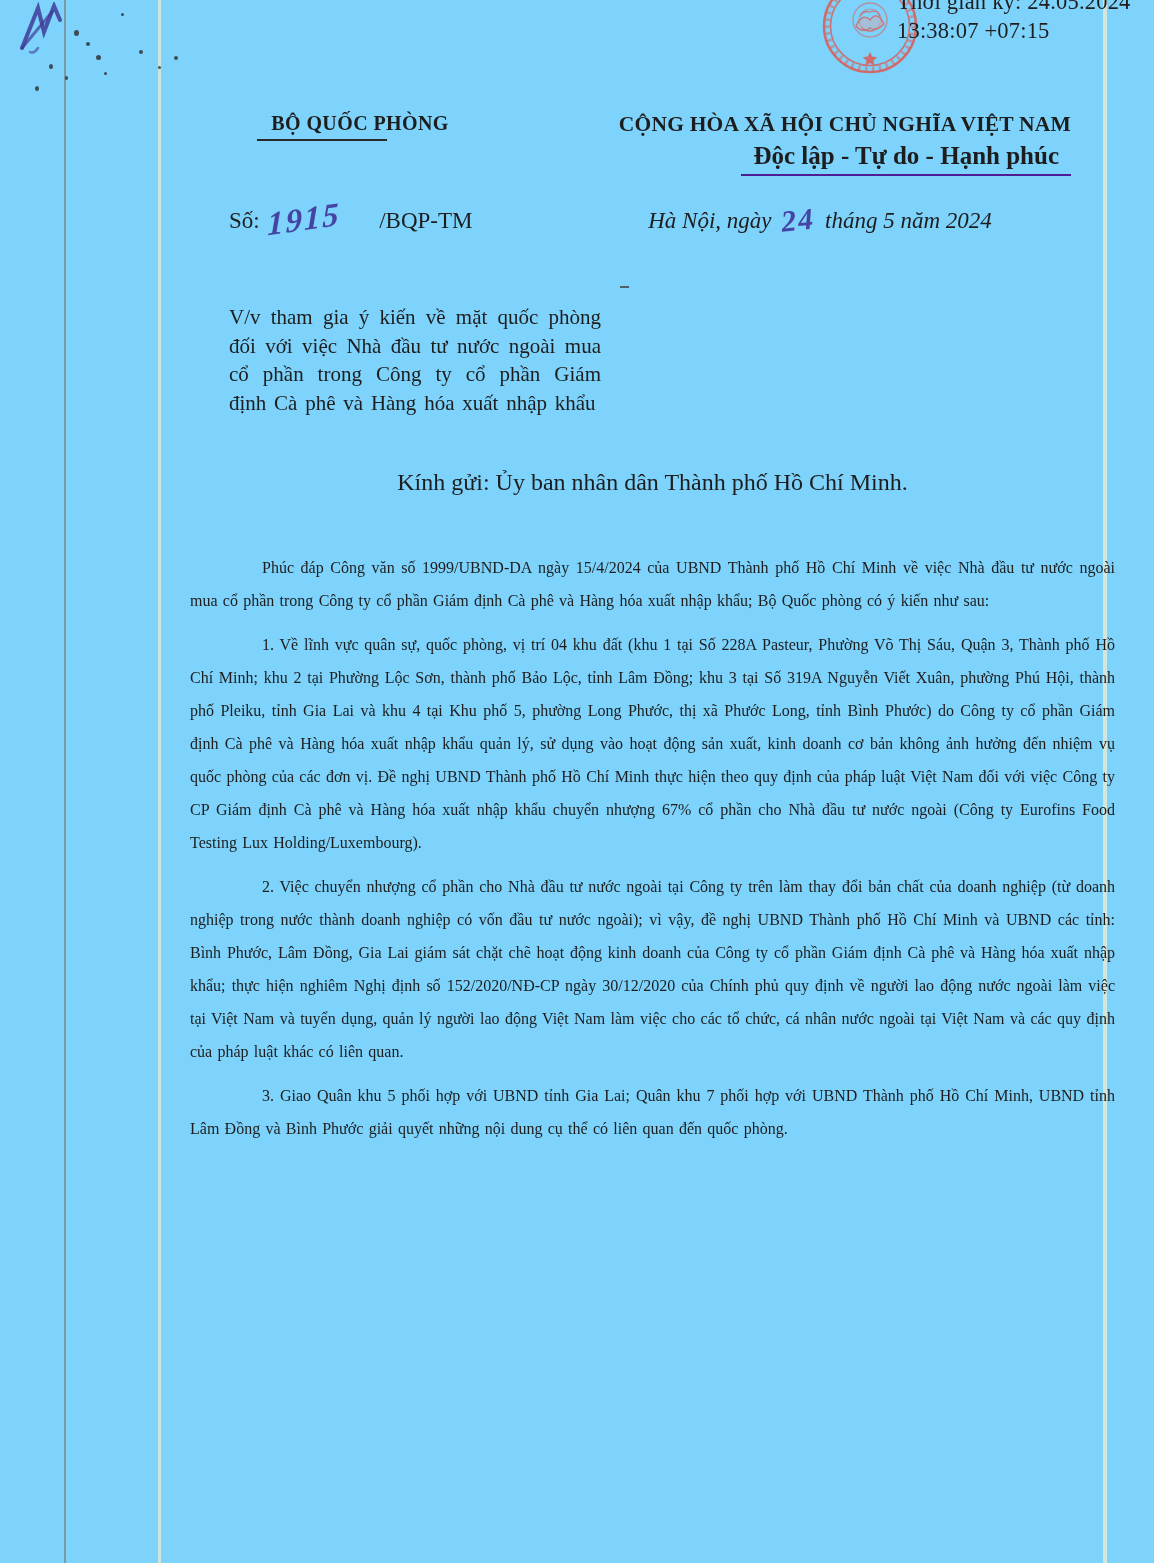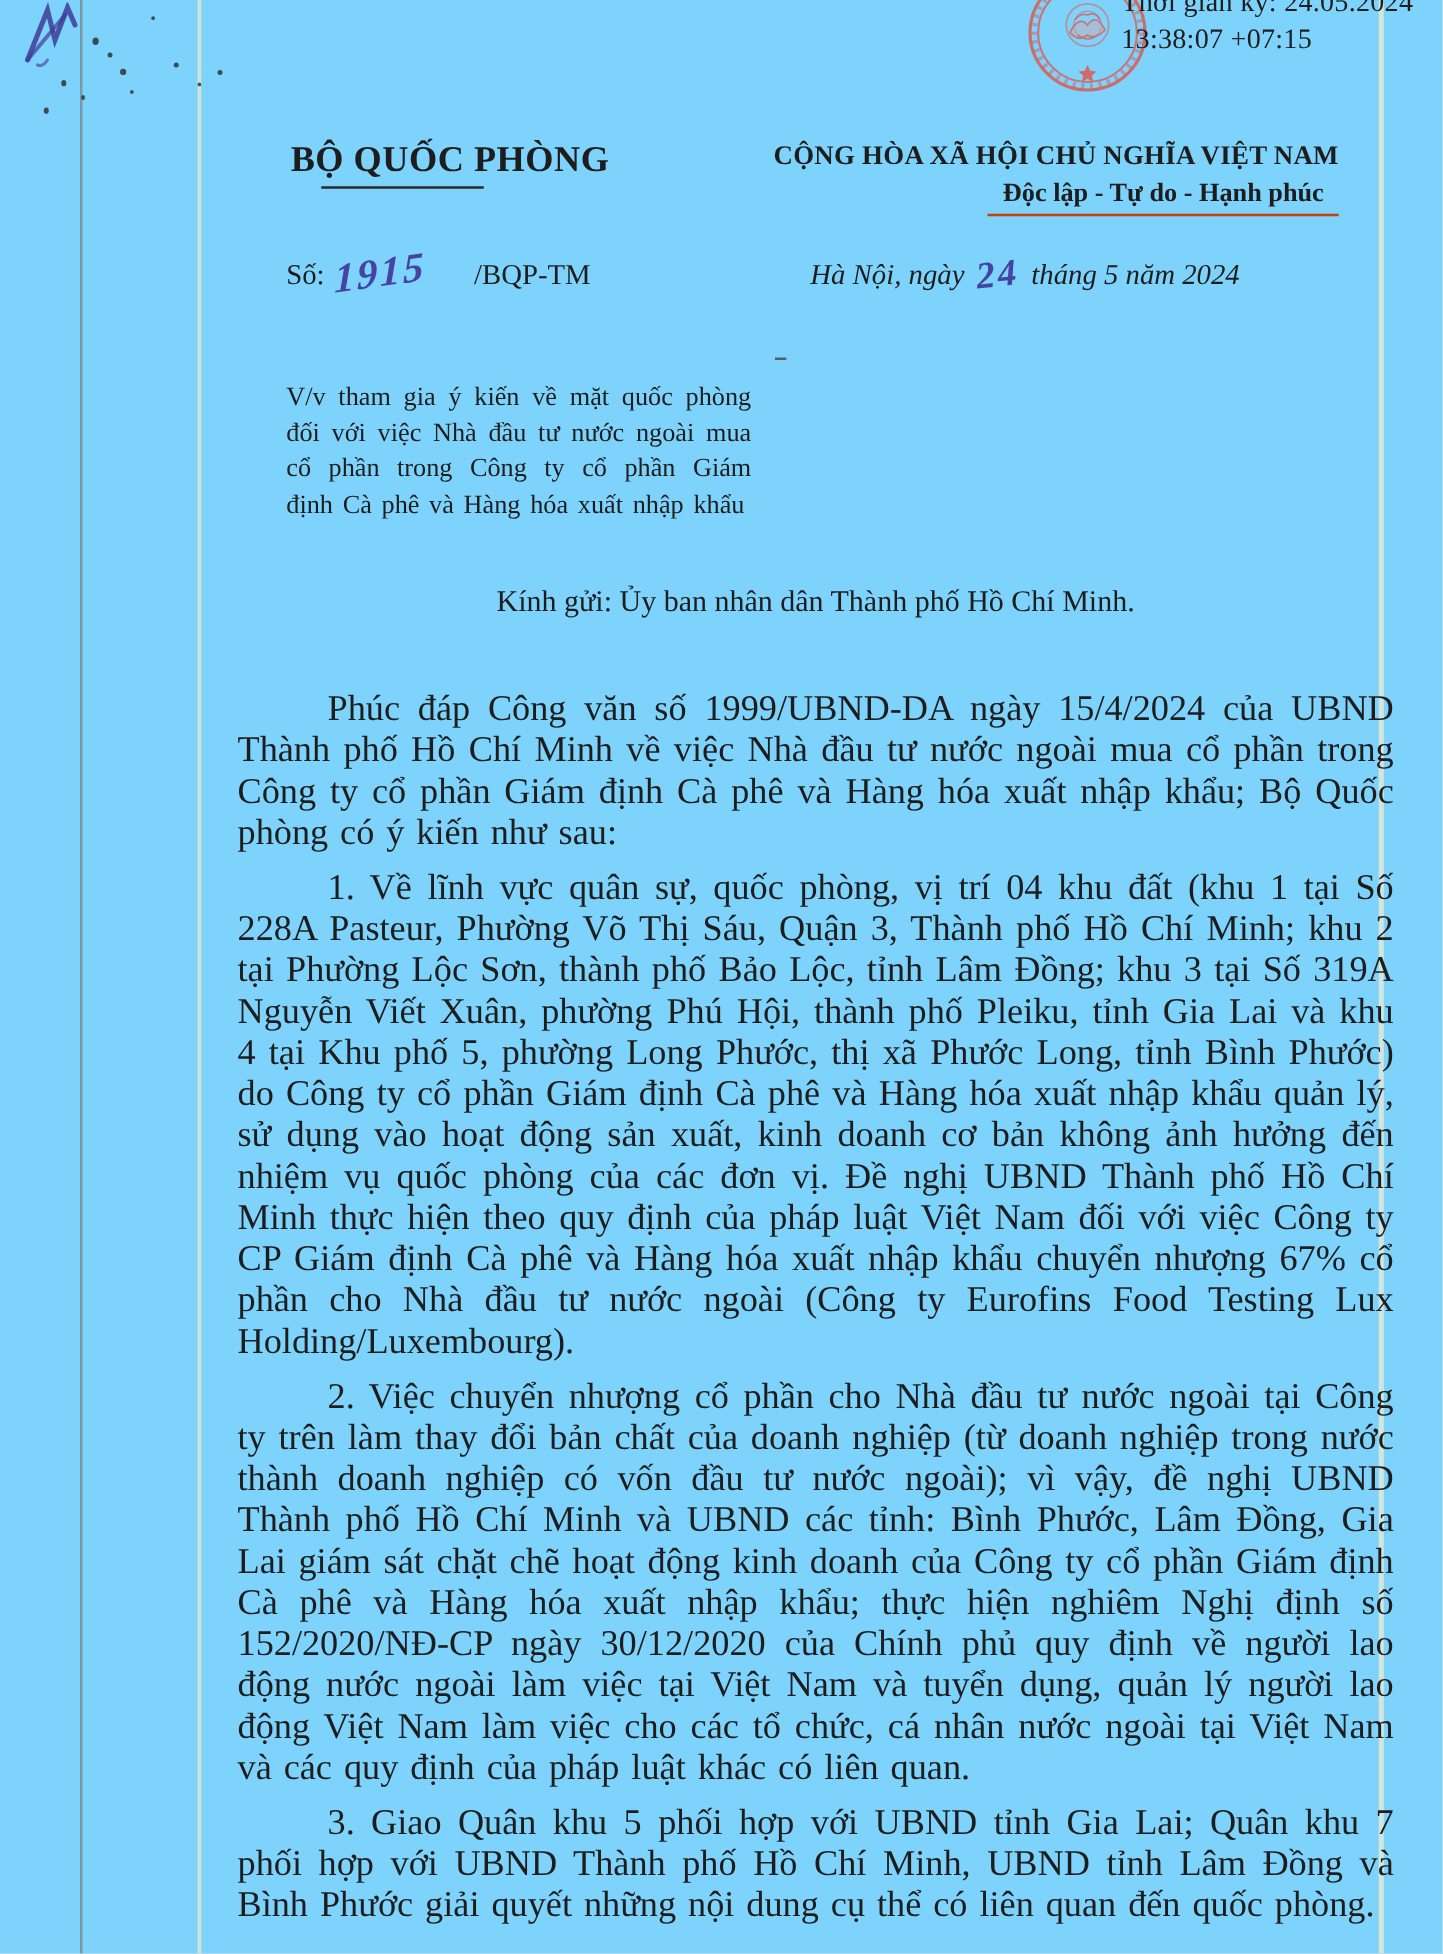--- a/index.html
+++ b/index.html
@@ -28,7 +28,7 @@
   }
   
   .hdr-left{position:absolute;left:205px;top:112px;width:310px;text-align:center;}
-  .org{font-size:29px;font-weight:bold;letter-spacing:.4px;white-space:nowrap;}
+  .org{font-size:20px;font-weight:bold;letter-spacing:.4px;white-space:nowrap;}
   .org-rule{width:130px;height:2px;background:#2a2a2a;margin:4px auto 0 52px;}
   .so-line{position:absolute;left:229px;top:199px;font-size:23px;white-space:nowrap;}
   .hand{

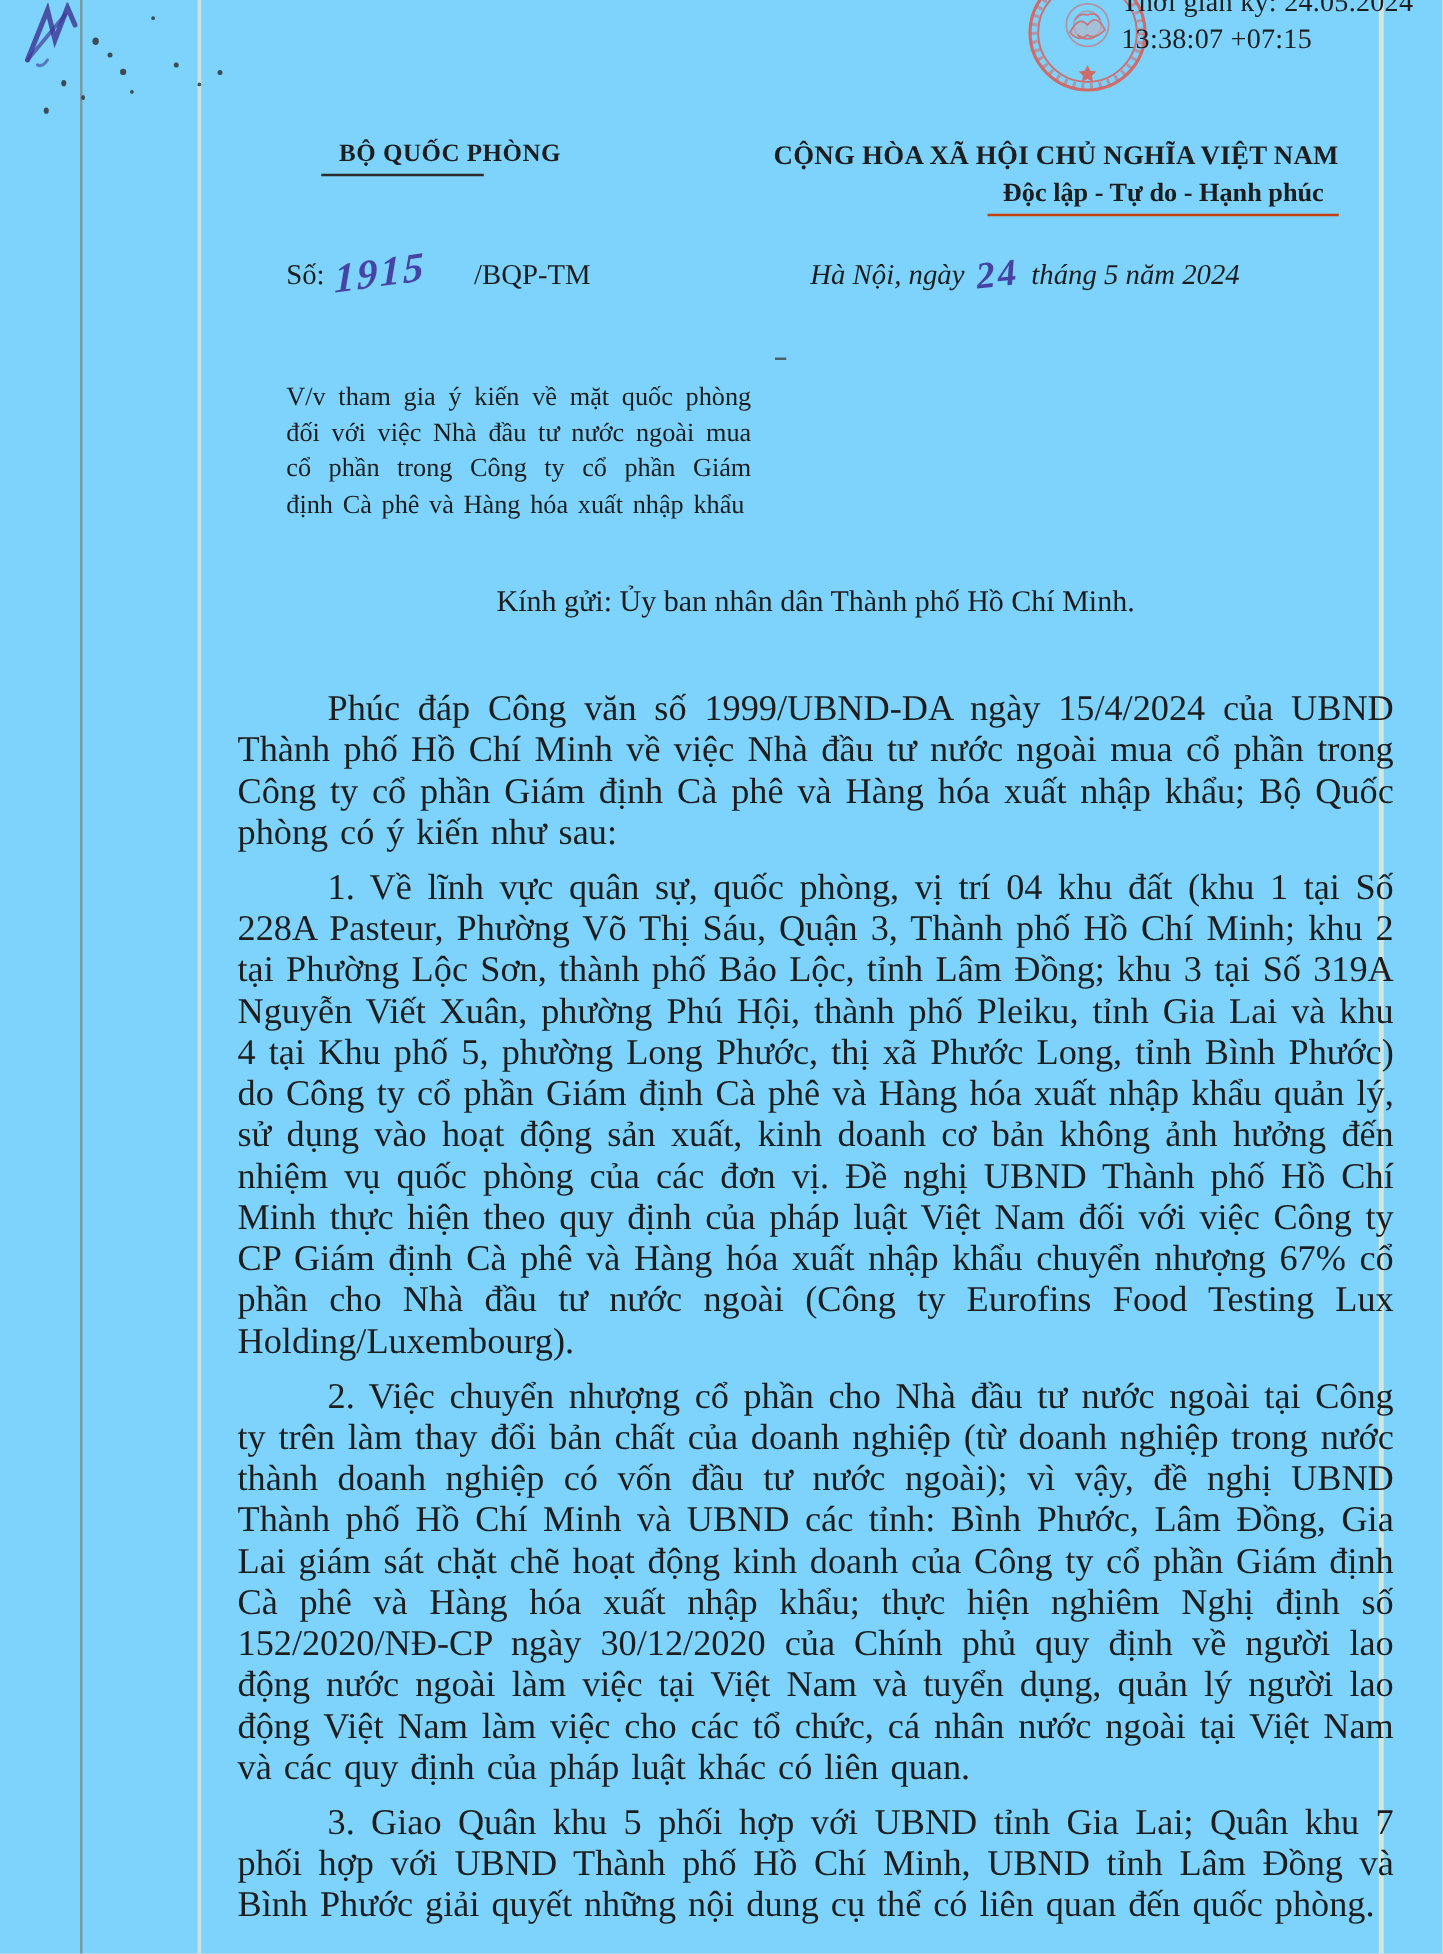--- a/index.html
+++ b/index.html
@@ -47,8 +47,8 @@
   .hdr-right{position:absolute;left:511px;top:112px;width:560px;text-align:right;}
   .country{font-size:21.5px;font-weight:bold;white-space:nowrap;letter-spacing:.2px;}
   .motto{
-    display:inline-block;font-size:21px;font-weight:bold;margin-top:5px;
-    padding:0 12px 4px 12px;border-bottom:2px solid #c2410c;white-space:nowrap;
+    display:inline-block;font-size:25px;font-weight:bold;margin-top:5px;
+    padding:0 12px 4px 12px;border-bottom:2px solid #4c1d95;white-space:nowrap;
   }
   .date-line{position:absolute;left:540px;top:201px;width:560px;text-align:center;
     font-size:23px;font-style:italic;white-space:nowrap;}

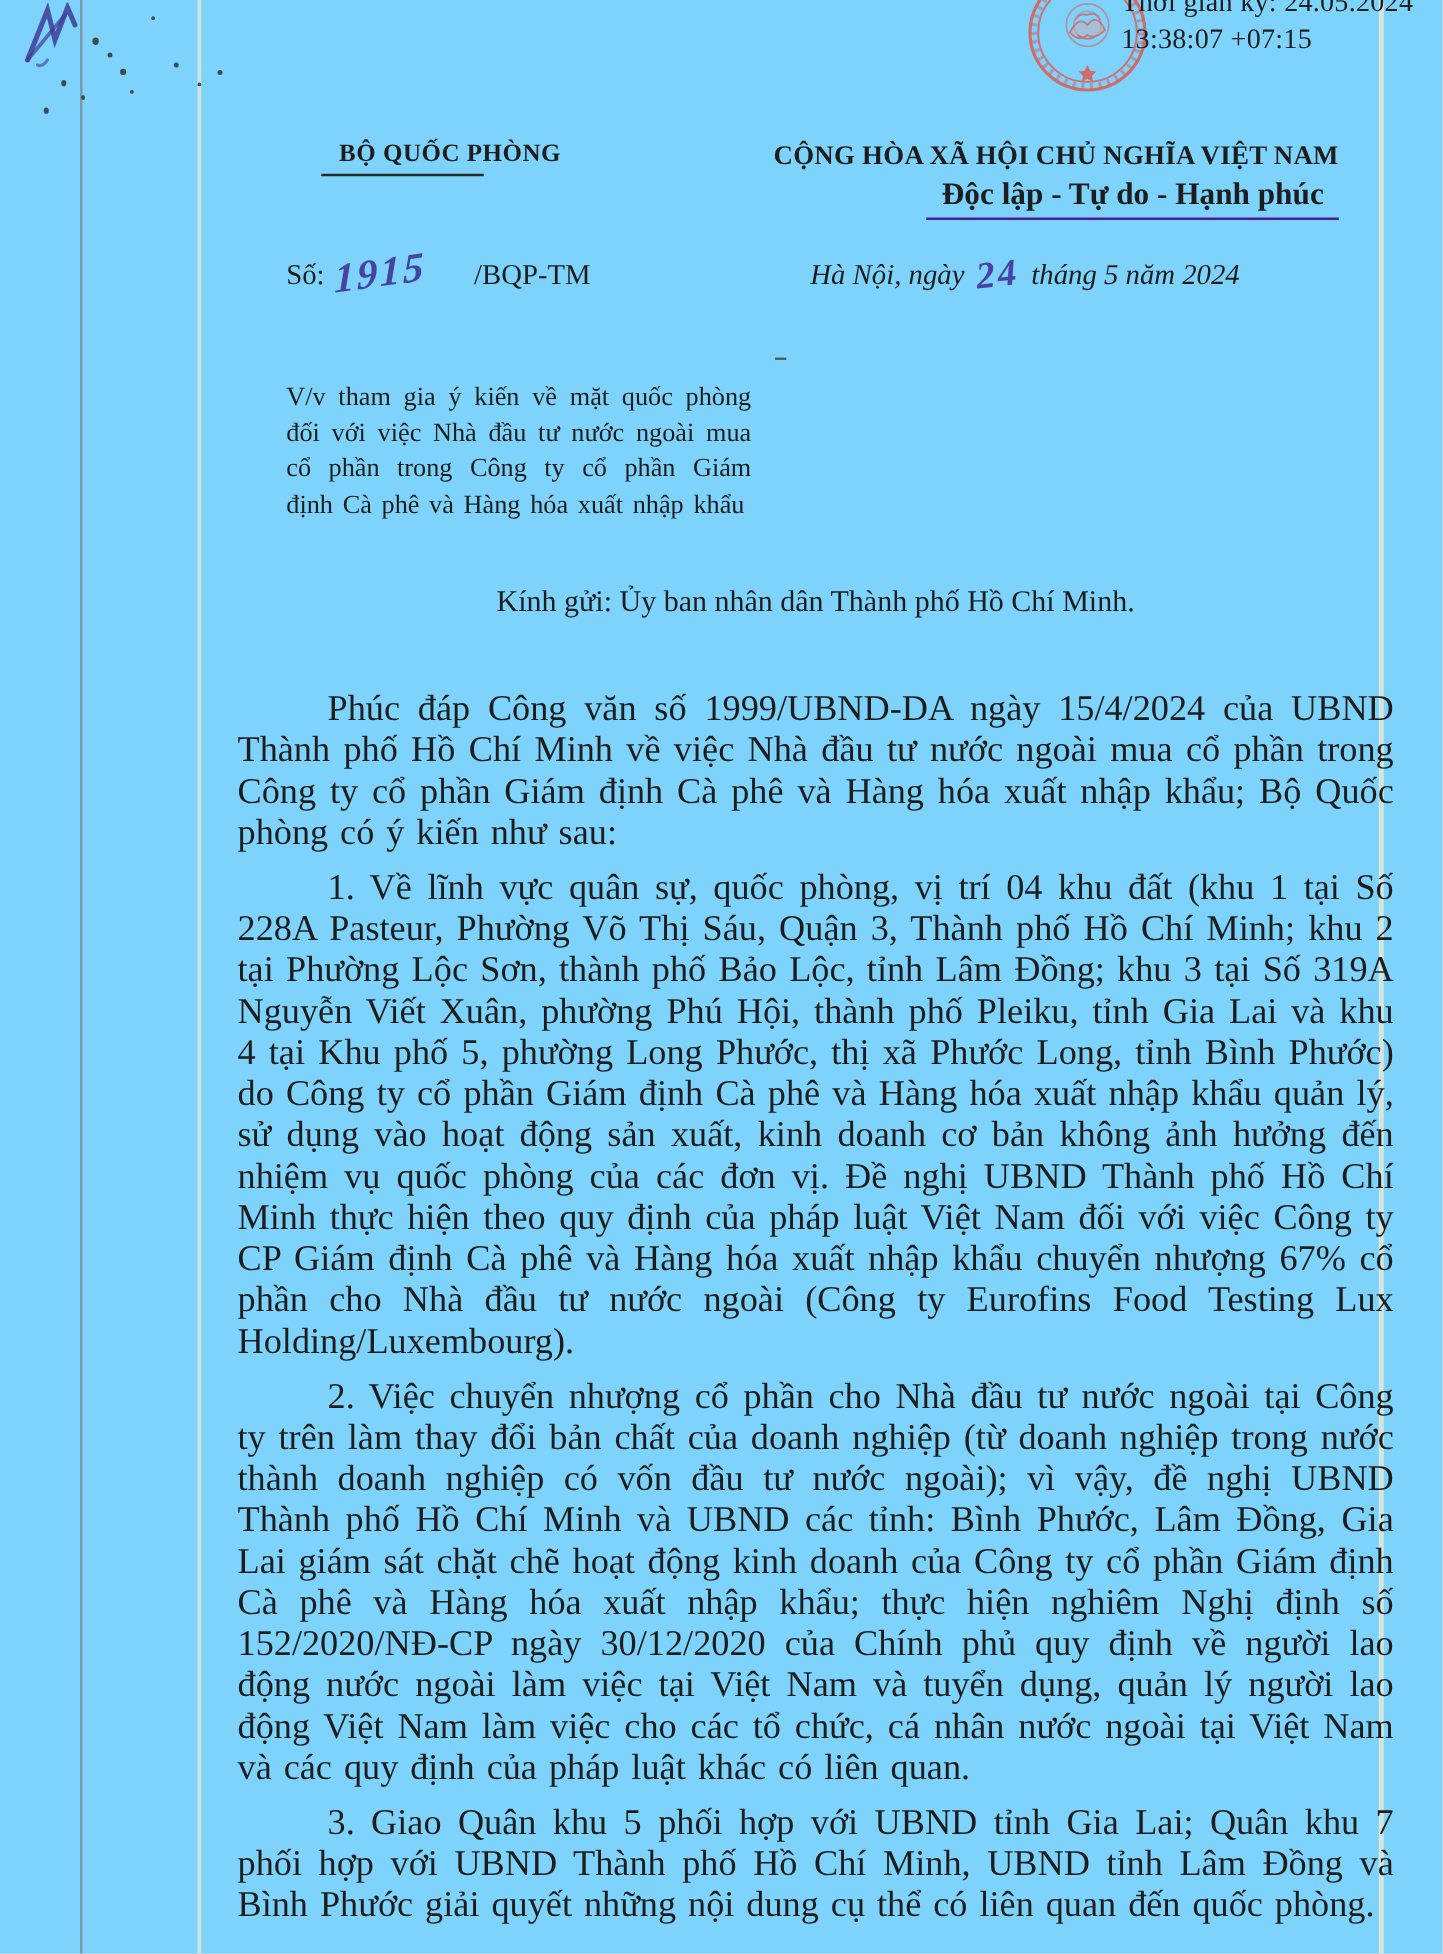--- a/index.html
+++ b/index.html
@@ -60,7 +60,7 @@
   }
   .body-text{
     position:absolute;left:190px;top:551px;width:925px;
-    font-size:29px;line-height:33px;text-align:justify;word-spacing:.08em;
+    font-size:16px;line-height:33px;text-align:justify;word-spacing:.08em;
   }
   .body-text p{margin:0 0 11px 0;text-indent:72px;}
 </style>

